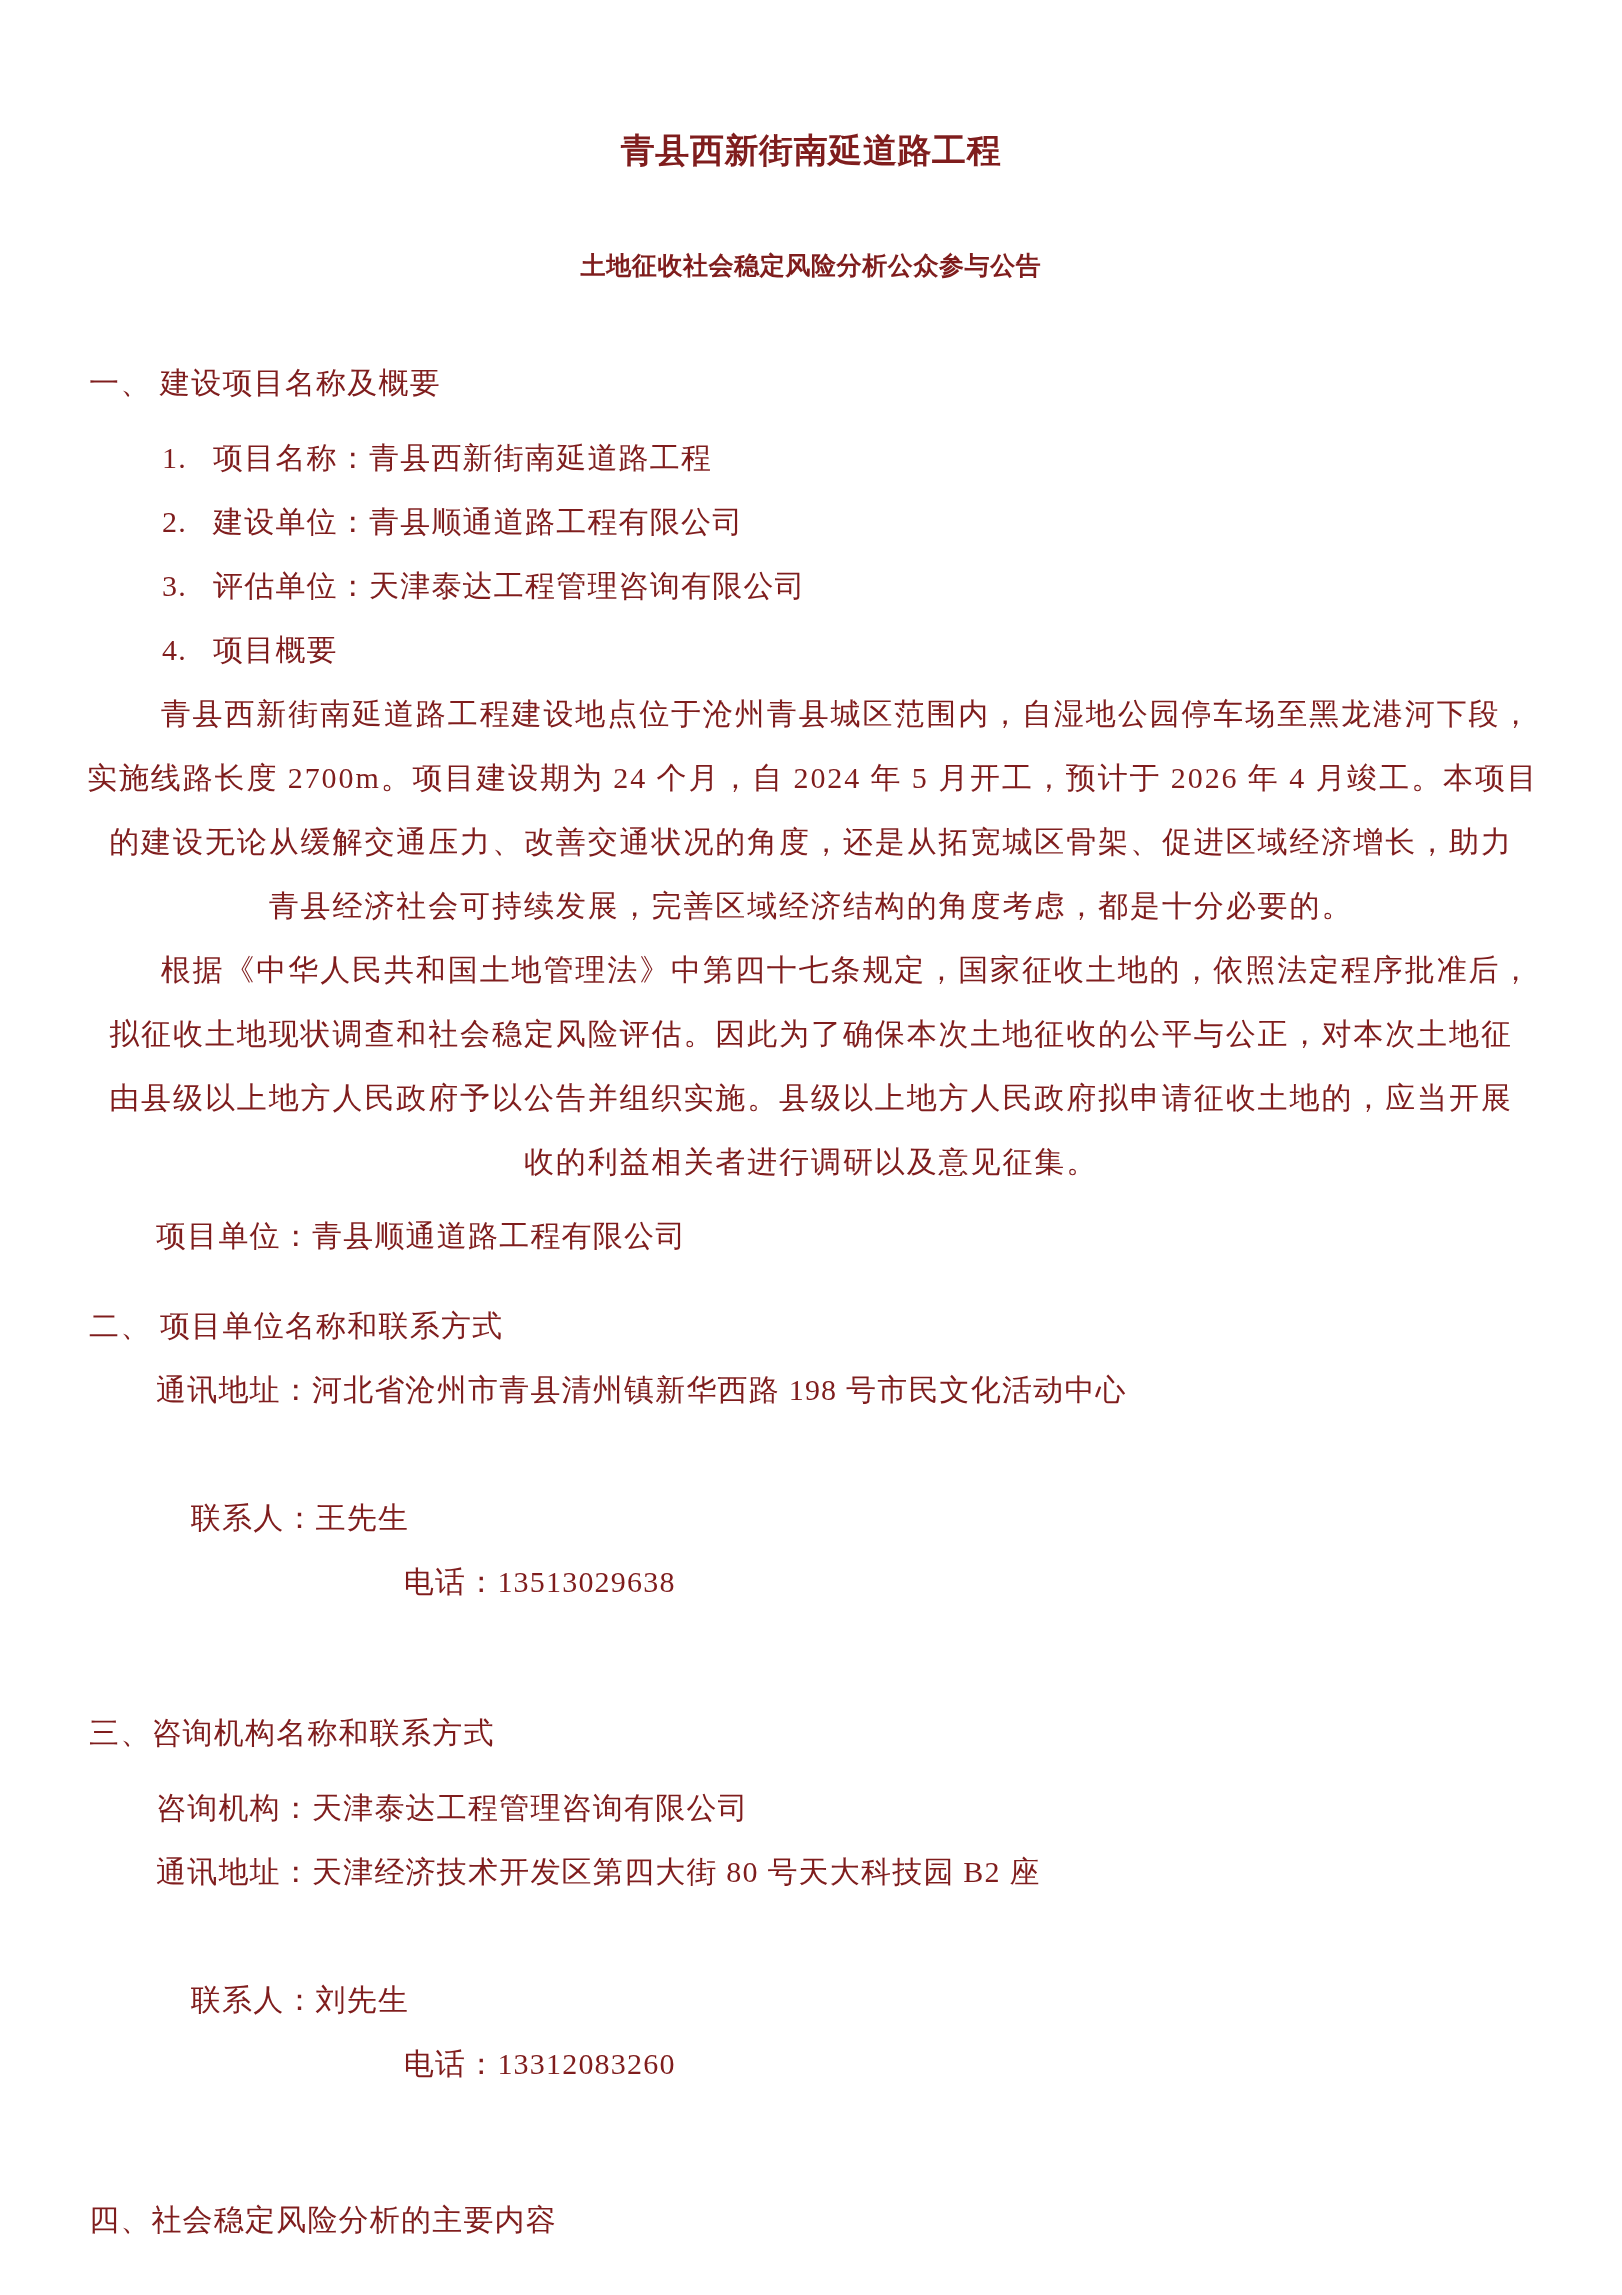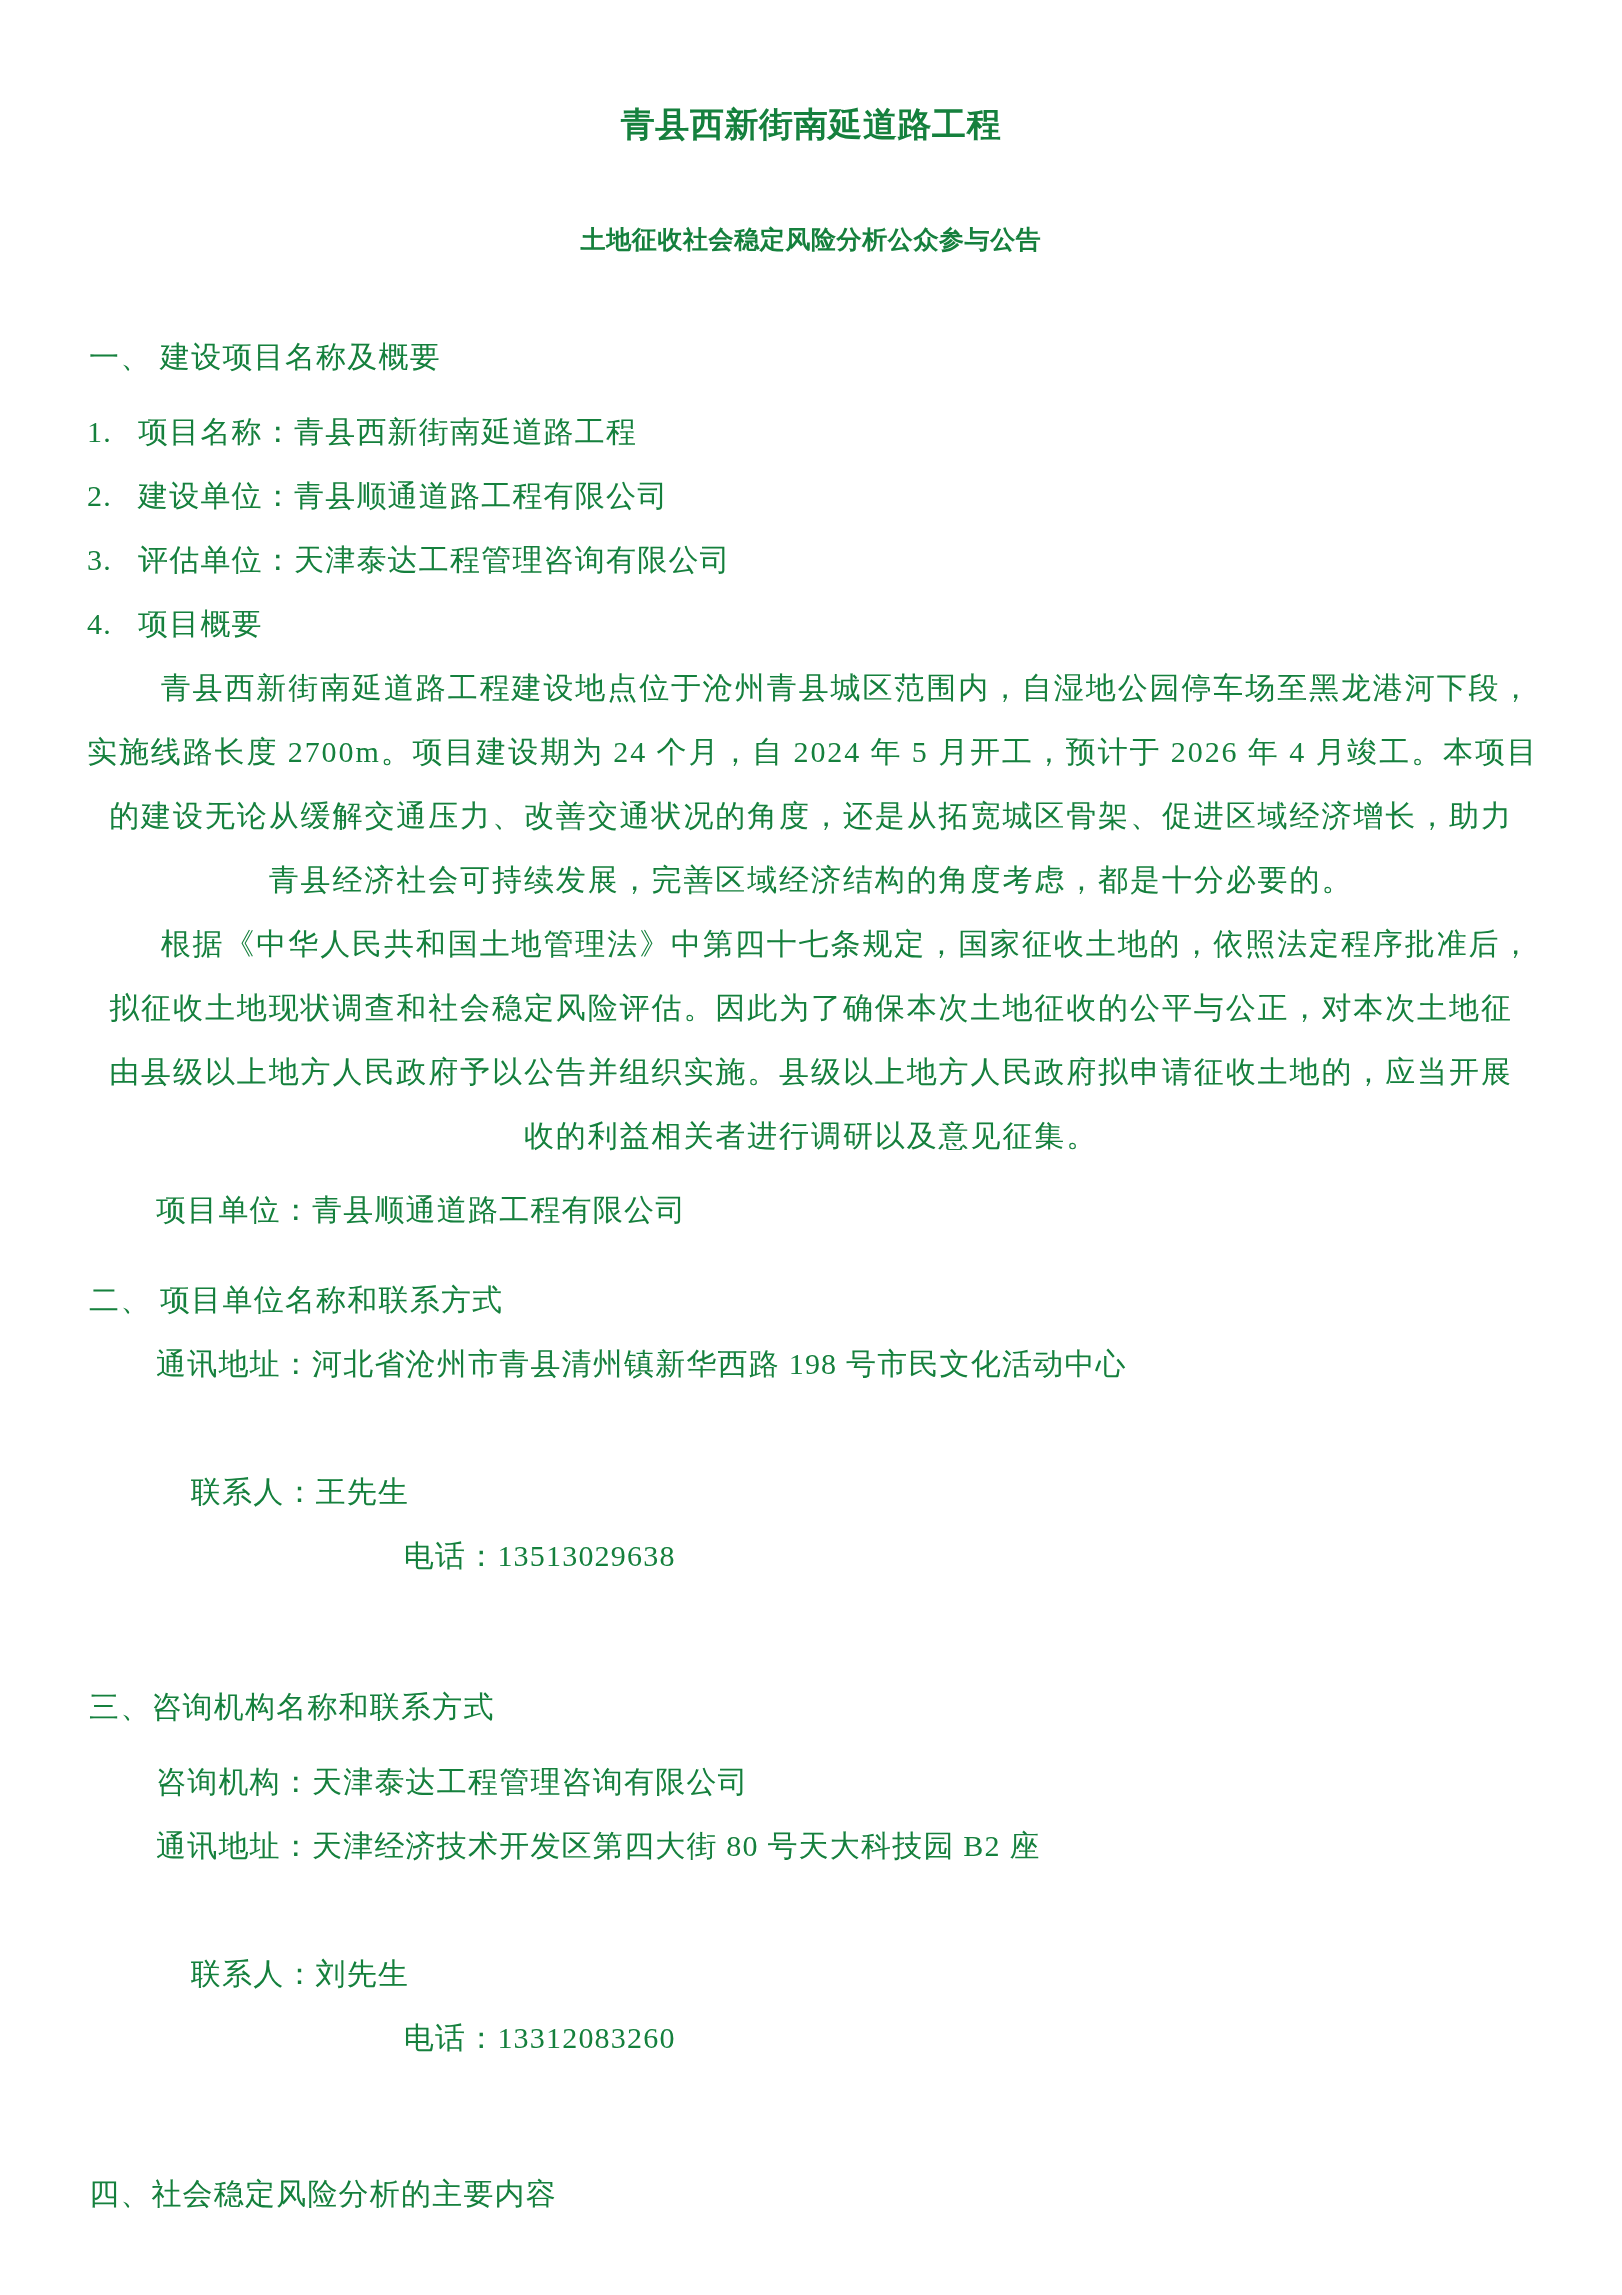--- a/index.html
+++ b/index.html
@@ -13,11 +13,11 @@
     height: 2295px;
     margin: 0 auto;
     background: #ffffff;
-    color: #15803d;
+    color: #7f1d1d;
     font-family: "Liberation Serif", "DejaVu Serif", serif;
     font-size: 30px;
     box-sizing: border-box;
-    padding: 93px 87px 0 87px;
+    padding: 119px 87px 0 87px;
     overflow: hidden;
   }
   .line {

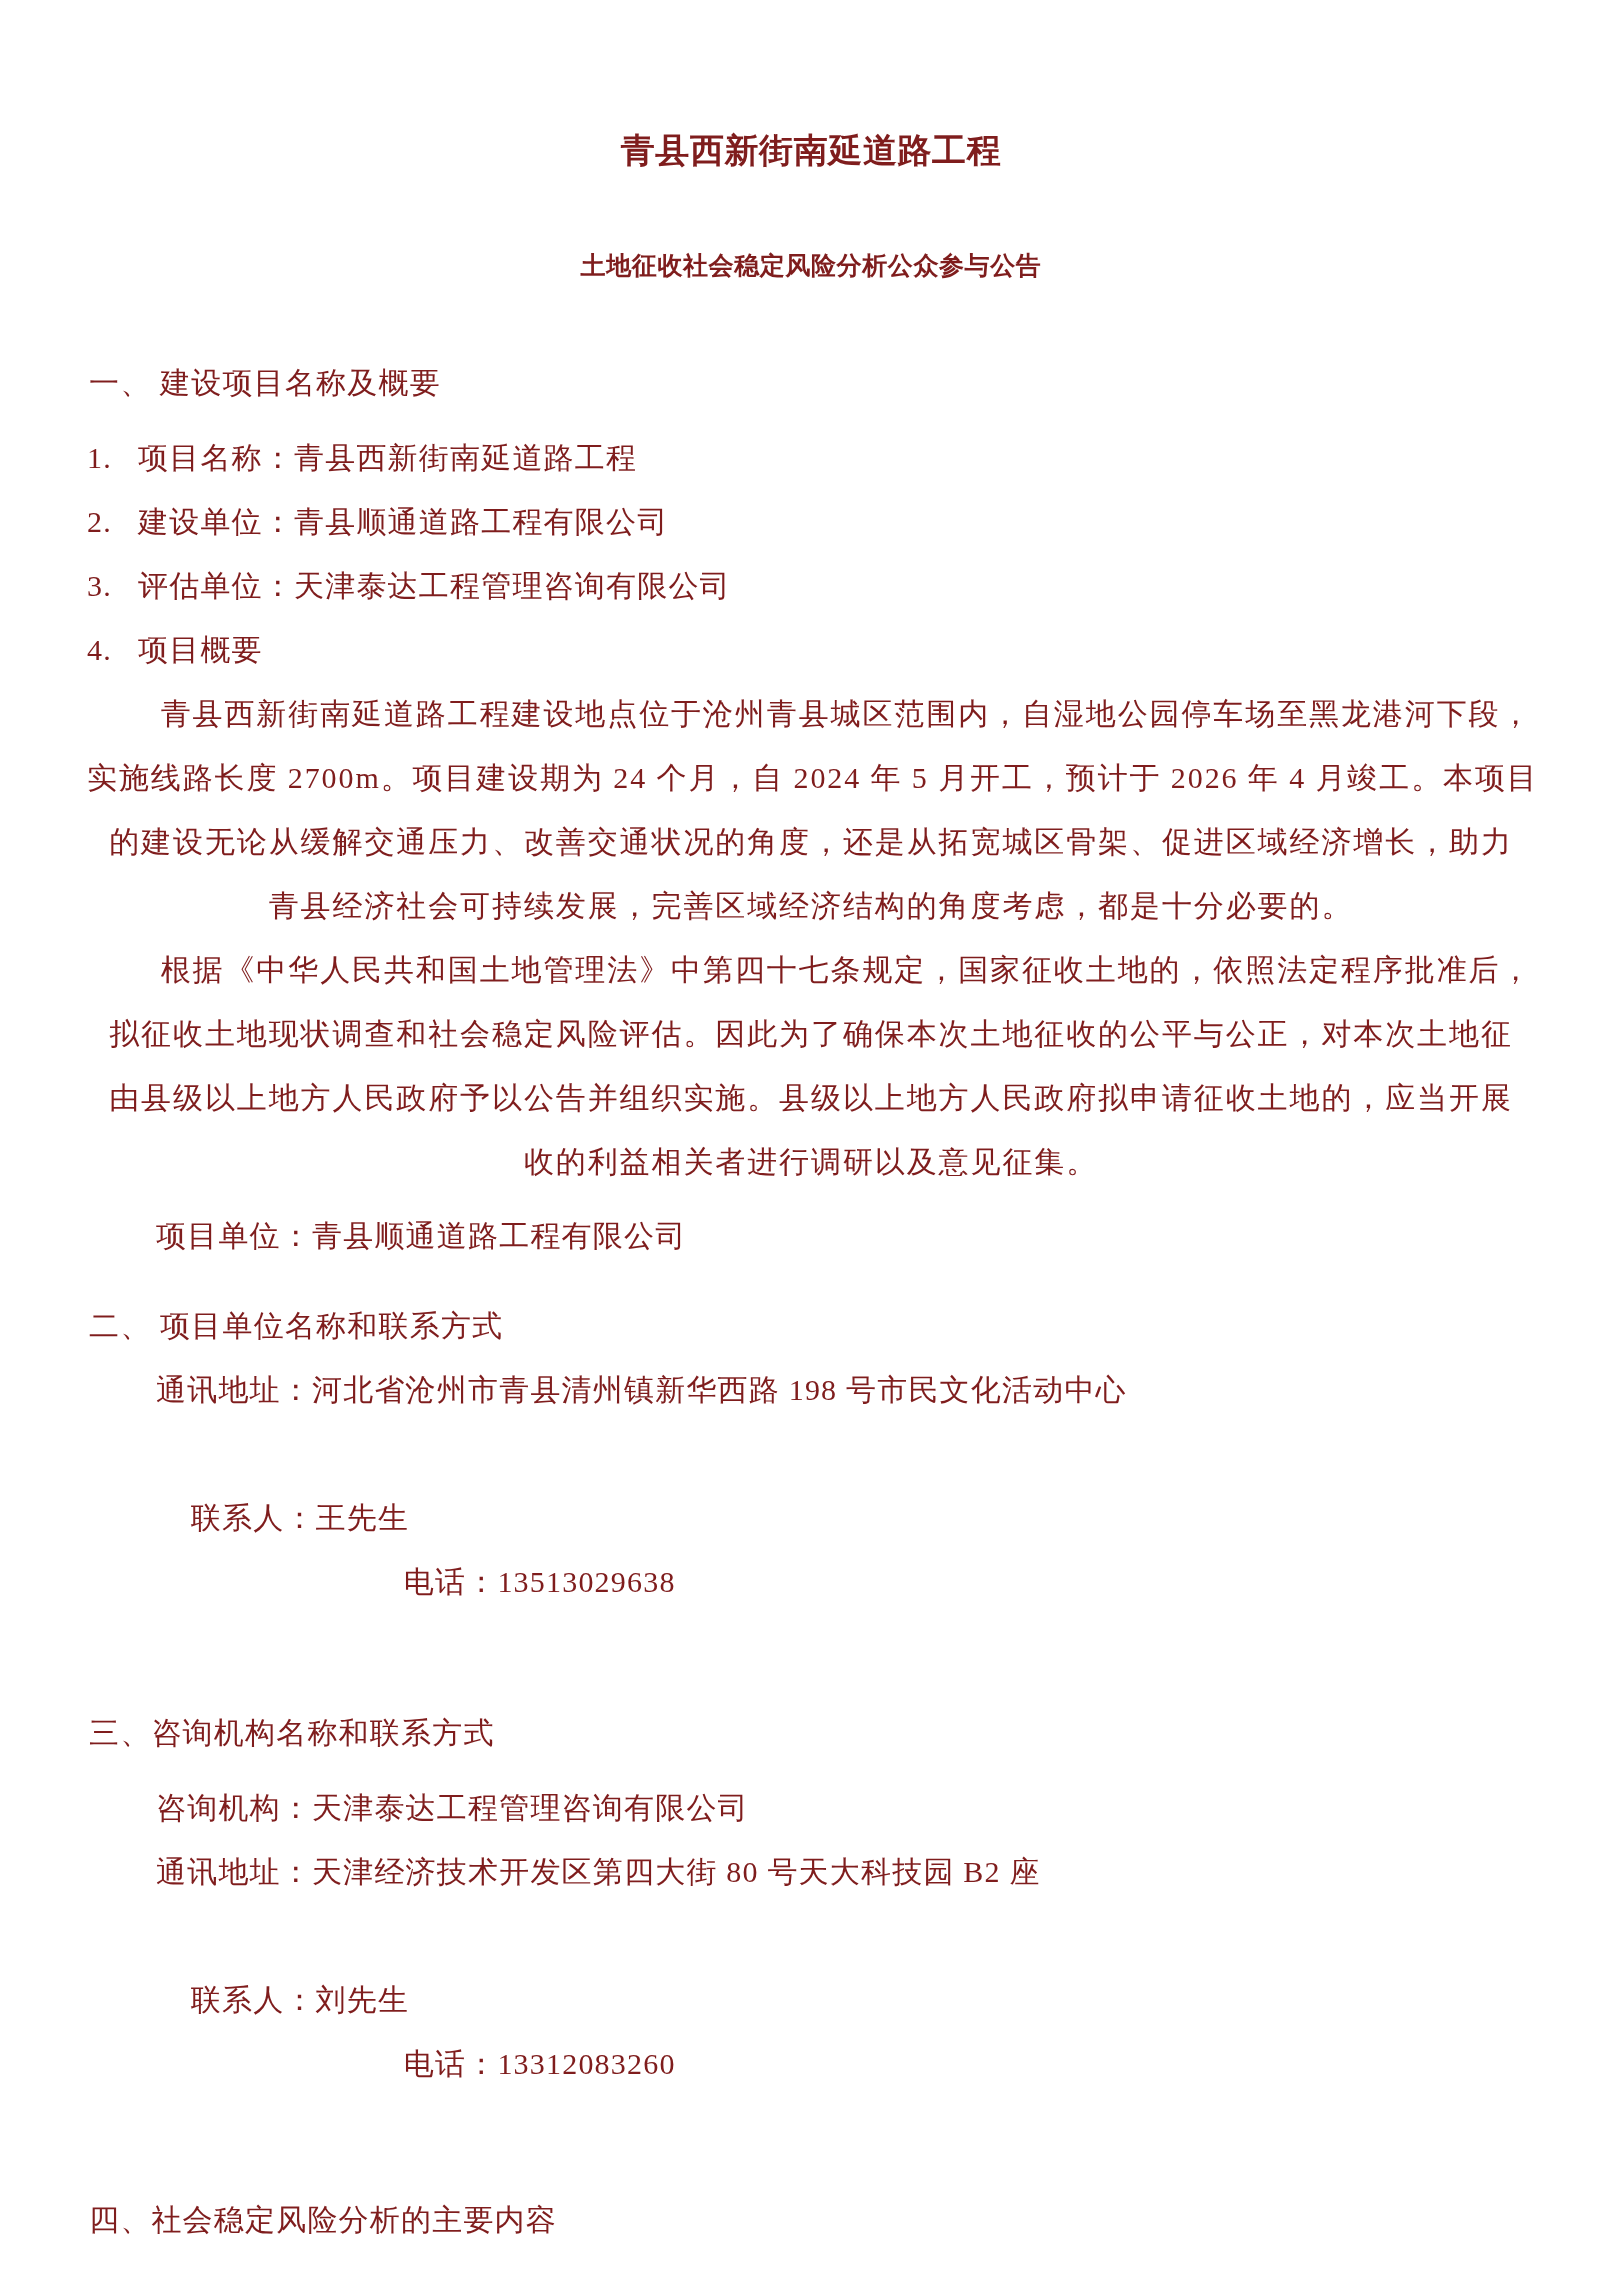--- a/index.html
+++ b/index.html
@@ -43,7 +43,7 @@
   .sec-heading-2 { margin-top: 26px; }
   .sec-heading-3 { margin-top: 23px; }
   .sec-heading-4 { margin-top: 28px; }
-  .list-item { }
+  .list-item { margin-left: 75px; }
   .list-item-first { margin-top: 10.6px; }
   .para-line { letter-spacing: 1.9px; text-align: center; }
   .para-line-first { text-indent: 71px; }

